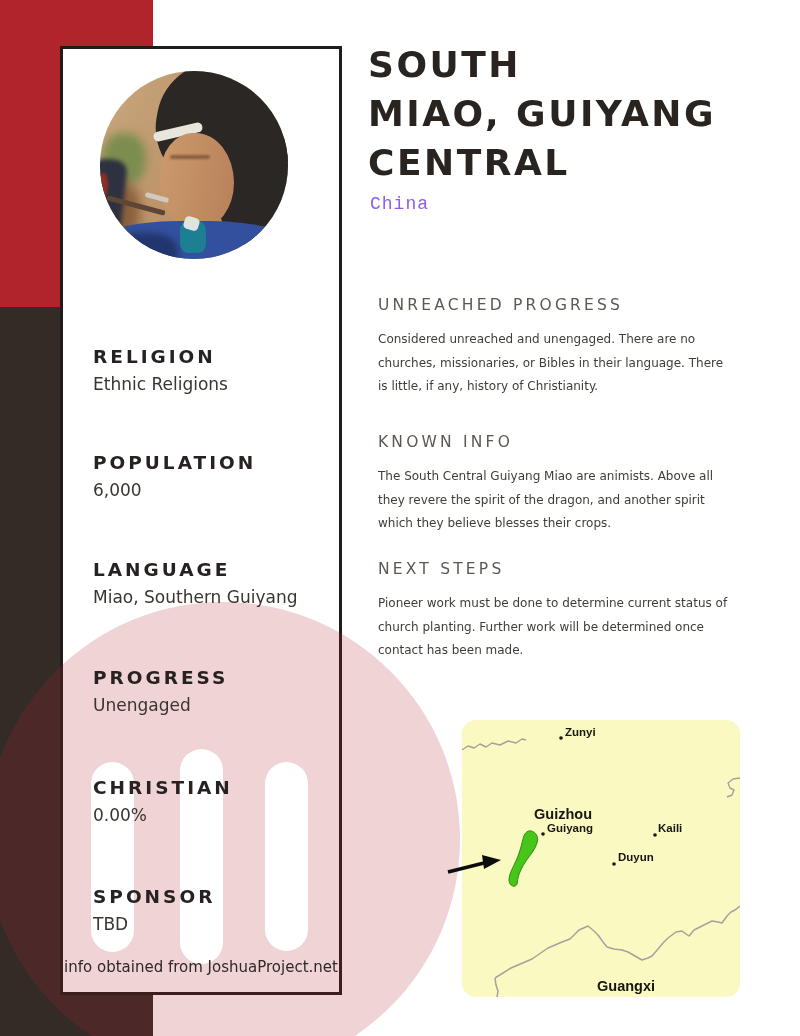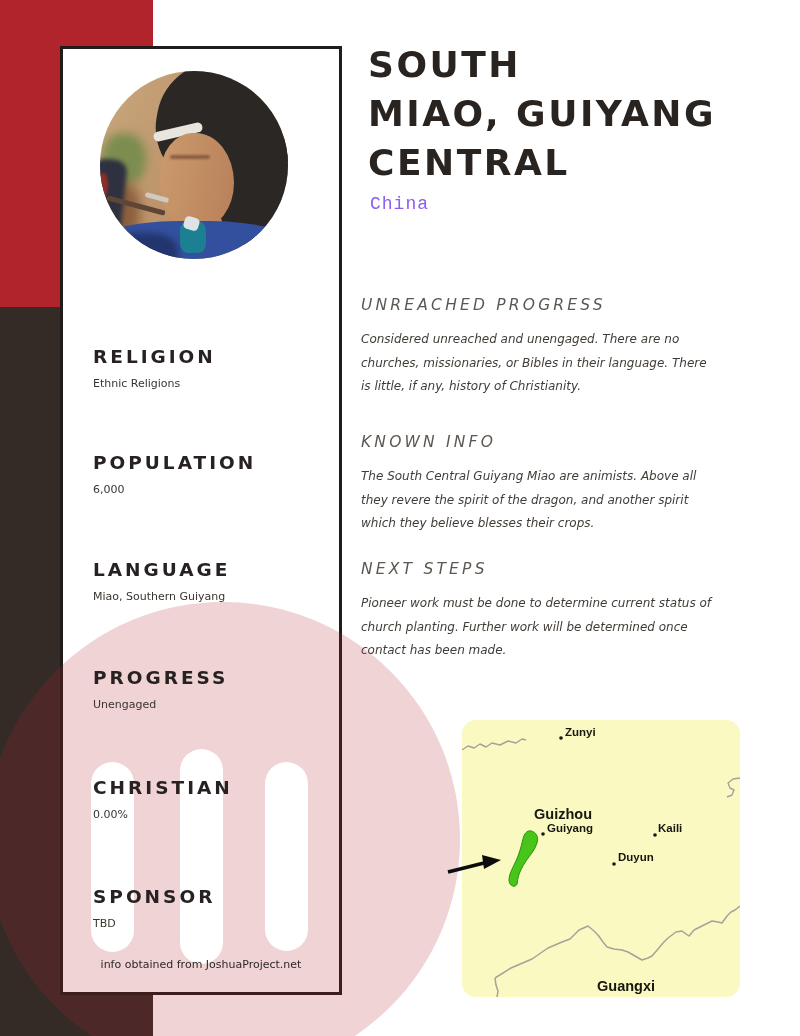--- a/index.html
+++ b/index.html
@@ -63,7 +63,7 @@
     font-size:36px;font-weight:bold;letter-spacing:2.5px;color:#2a2421;line-height:49px;
   }
   .country{position:absolute;left:370px;top:194px;font-size:18px;letter-spacing:1px;color:#8b5cf6;font-family:Liberation Mono, monospace;}
-  .section{position:absolute;left:361px;width:352px;font-style:italic;}
+  .section{position:absolute;left:378px;width:352px;}
   .sec1{top:296px;} .sec2{top:433px;} .sec3{top:560px;}
   .sec-head{font-size:15.5px;font-weight:500;letter-spacing:3.2px;color:#5d5752;}
   .sec-body{margin-top:14px;font-size:12px;line-height:23.5px;color:#413c37;}

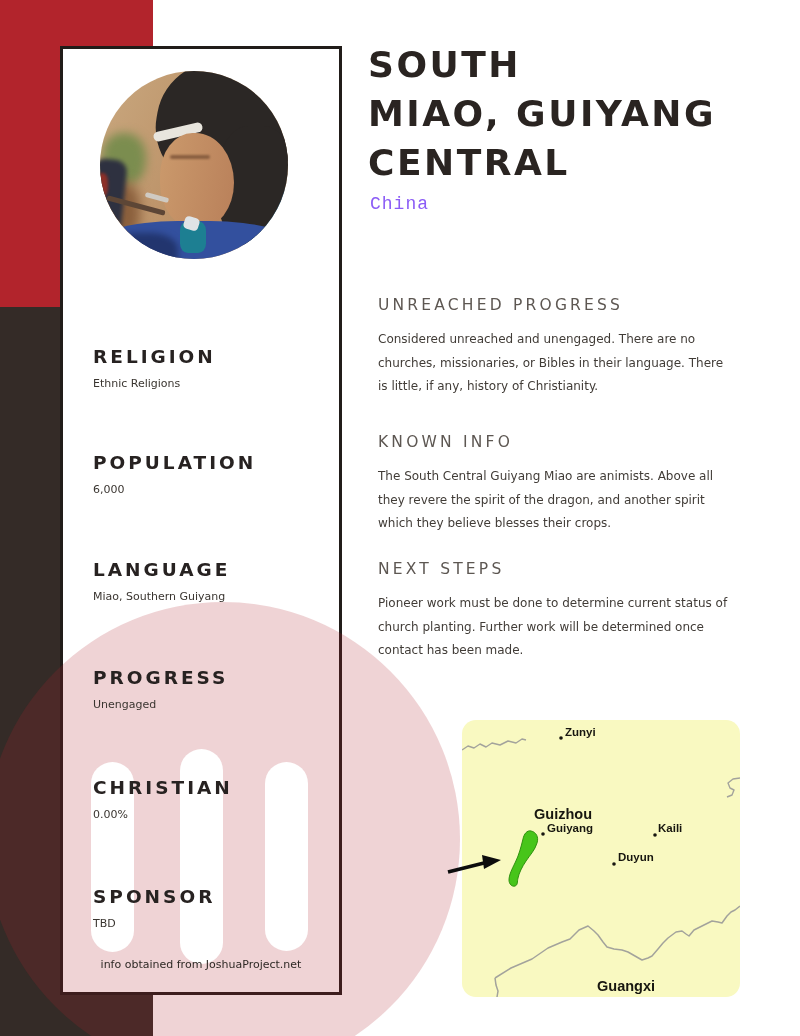--- a/index.html
+++ b/index.html
@@ -28,7 +28,7 @@
   .field .flabel{
     font-size:18.5px;font-weight:bold;letter-spacing:3px;color:#272221;line-height:20px;
   }
-  .field .fvalue{font-size:11px;color:#3a3530;line-height:22px;margin-top:6px;}
+  .field .fvalue{font-size:17px;color:#3a3530;line-height:22px;margin-top:6px;}
   .f-religion{top:301px;} .f-population{top:407px;} .f-language{top:514px;}
   .f-progress{top:622px;} .f-christian{top:732px;} .f-sponsor{top:841px;}
   .card-footer{

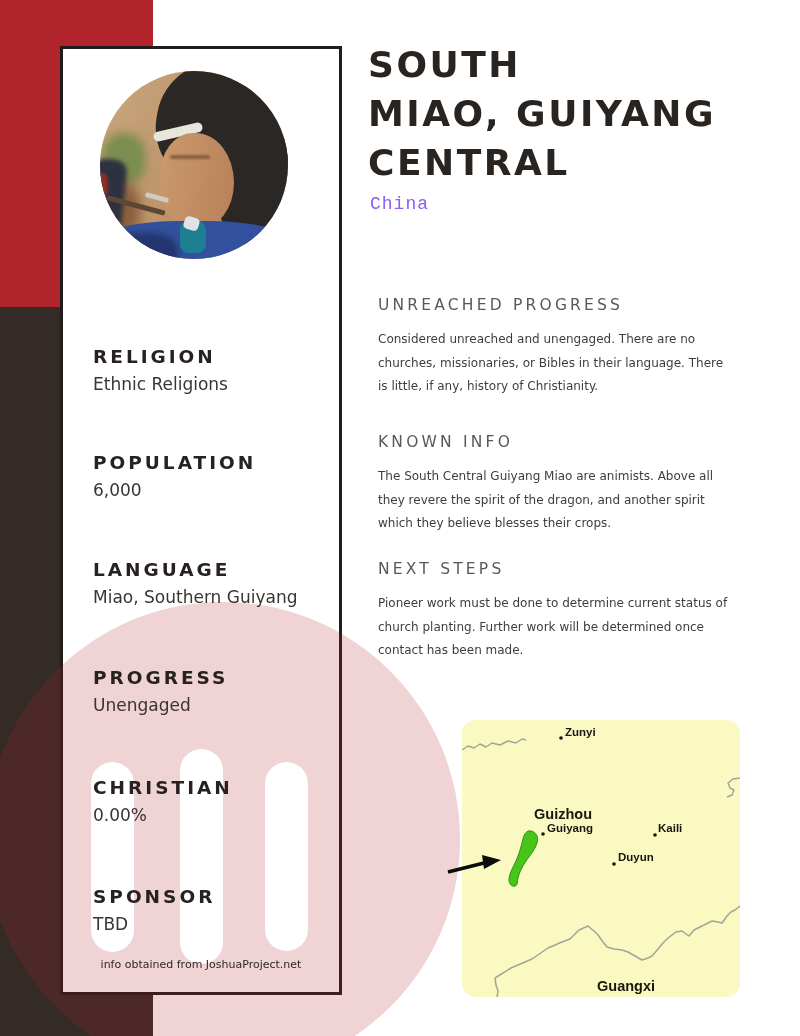--- a/index.html
+++ b/index.html
@@ -33,7 +33,7 @@
   .f-progress{top:622px;} .f-christian{top:732px;} .f-sponsor{top:841px;}
   .card-footer{
     position:absolute;left:0;top:912px;width:282px;text-align:center;
-    font-size:11px;color:#2e2925;
+    font-size:15px;color:#2e2925;
   }
   
   .photo{

